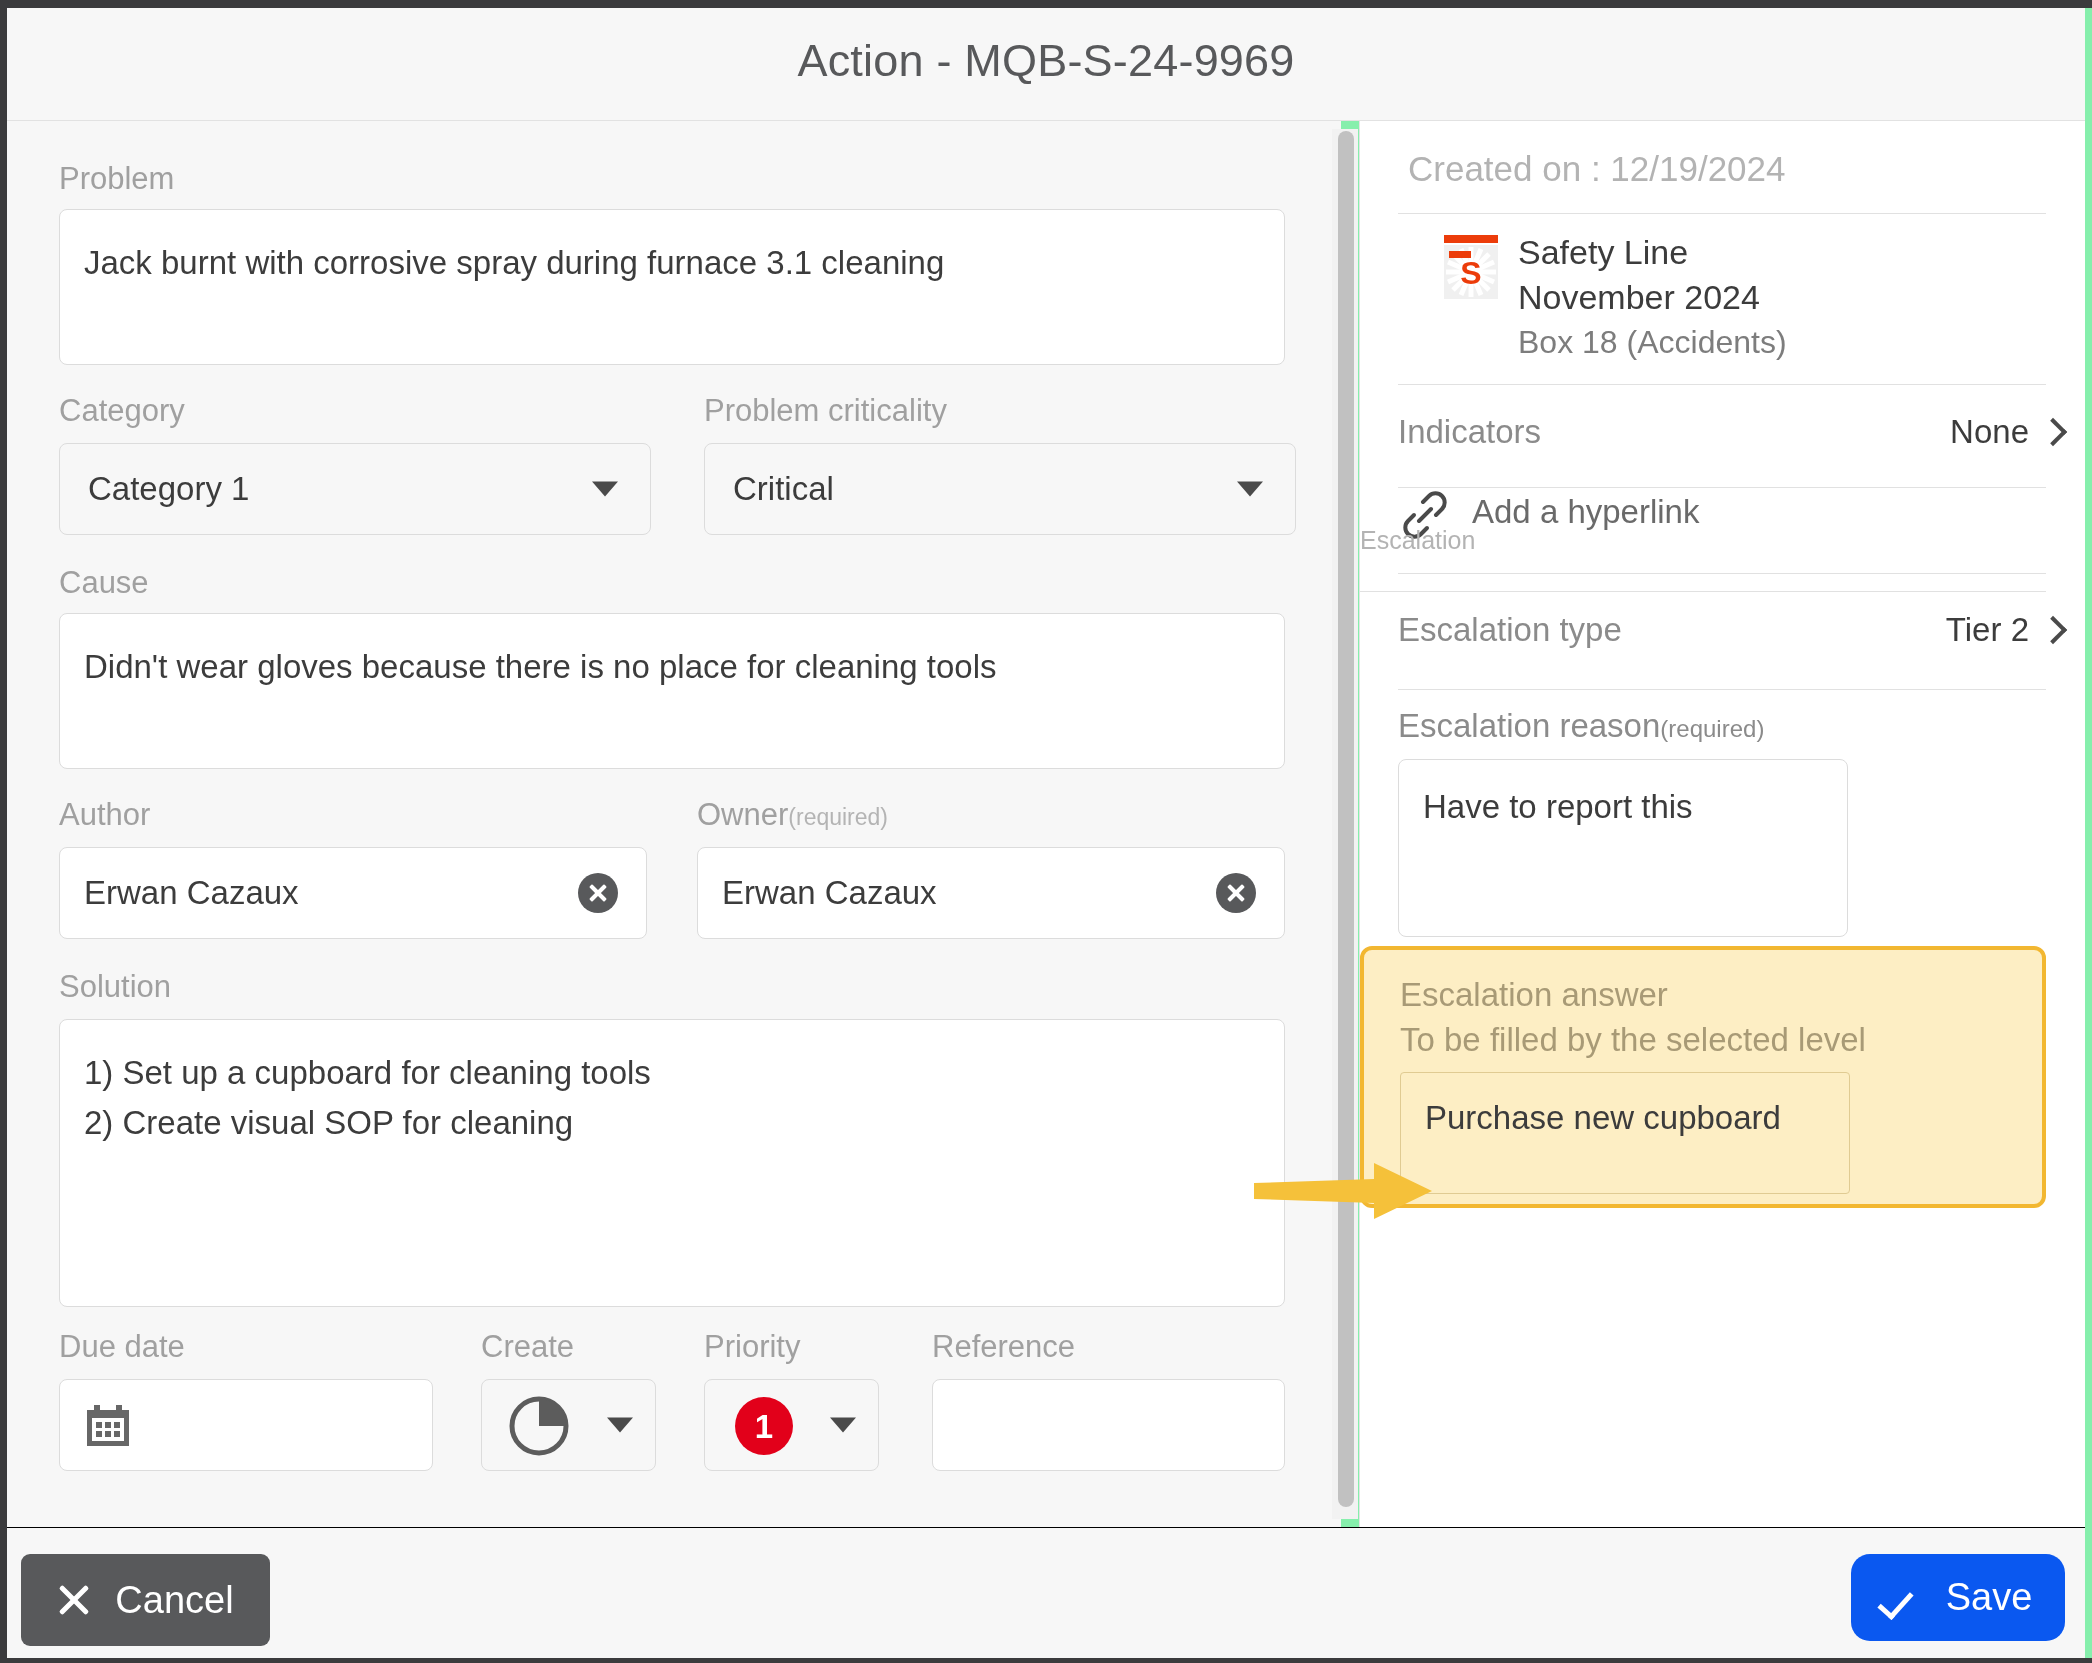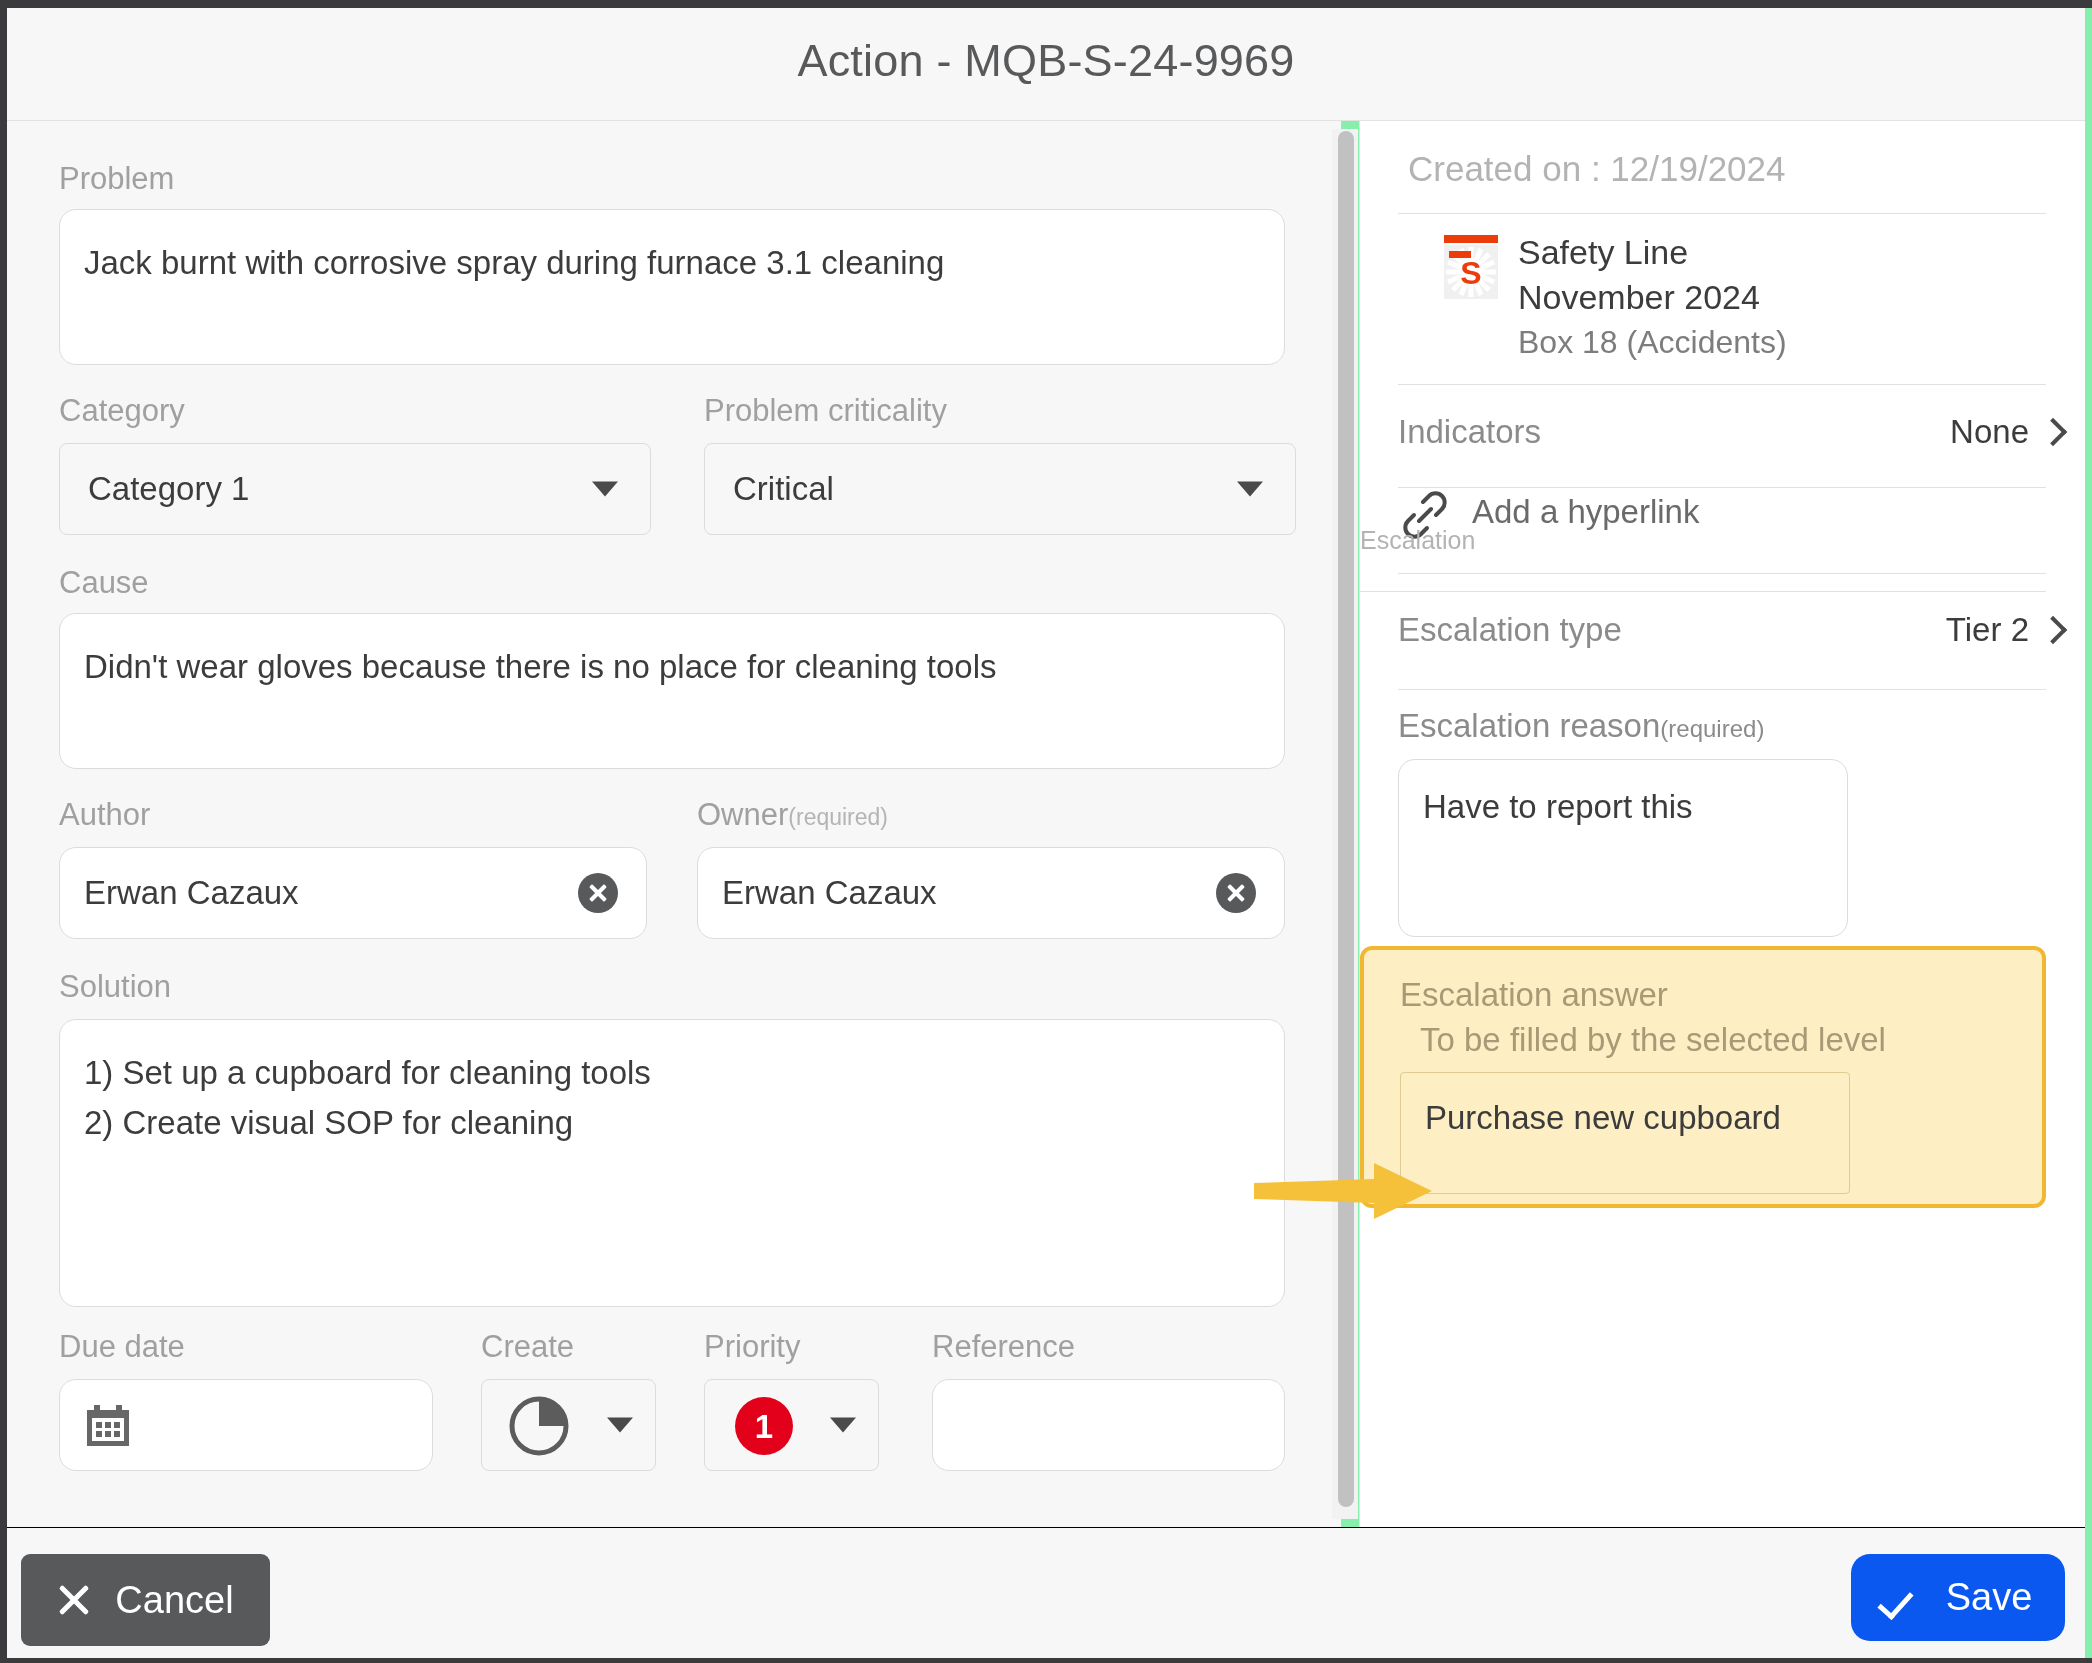--- a/index.html
+++ b/index.html
@@ -155,7 +155,7 @@
     position: absolute;
     background: #ffffff;
     border: 1px solid #dcdcdc;
-    border-radius: 17px;
+    border-radius: 8px;
     box-sizing: border-box;
   }
   .textbox .val {

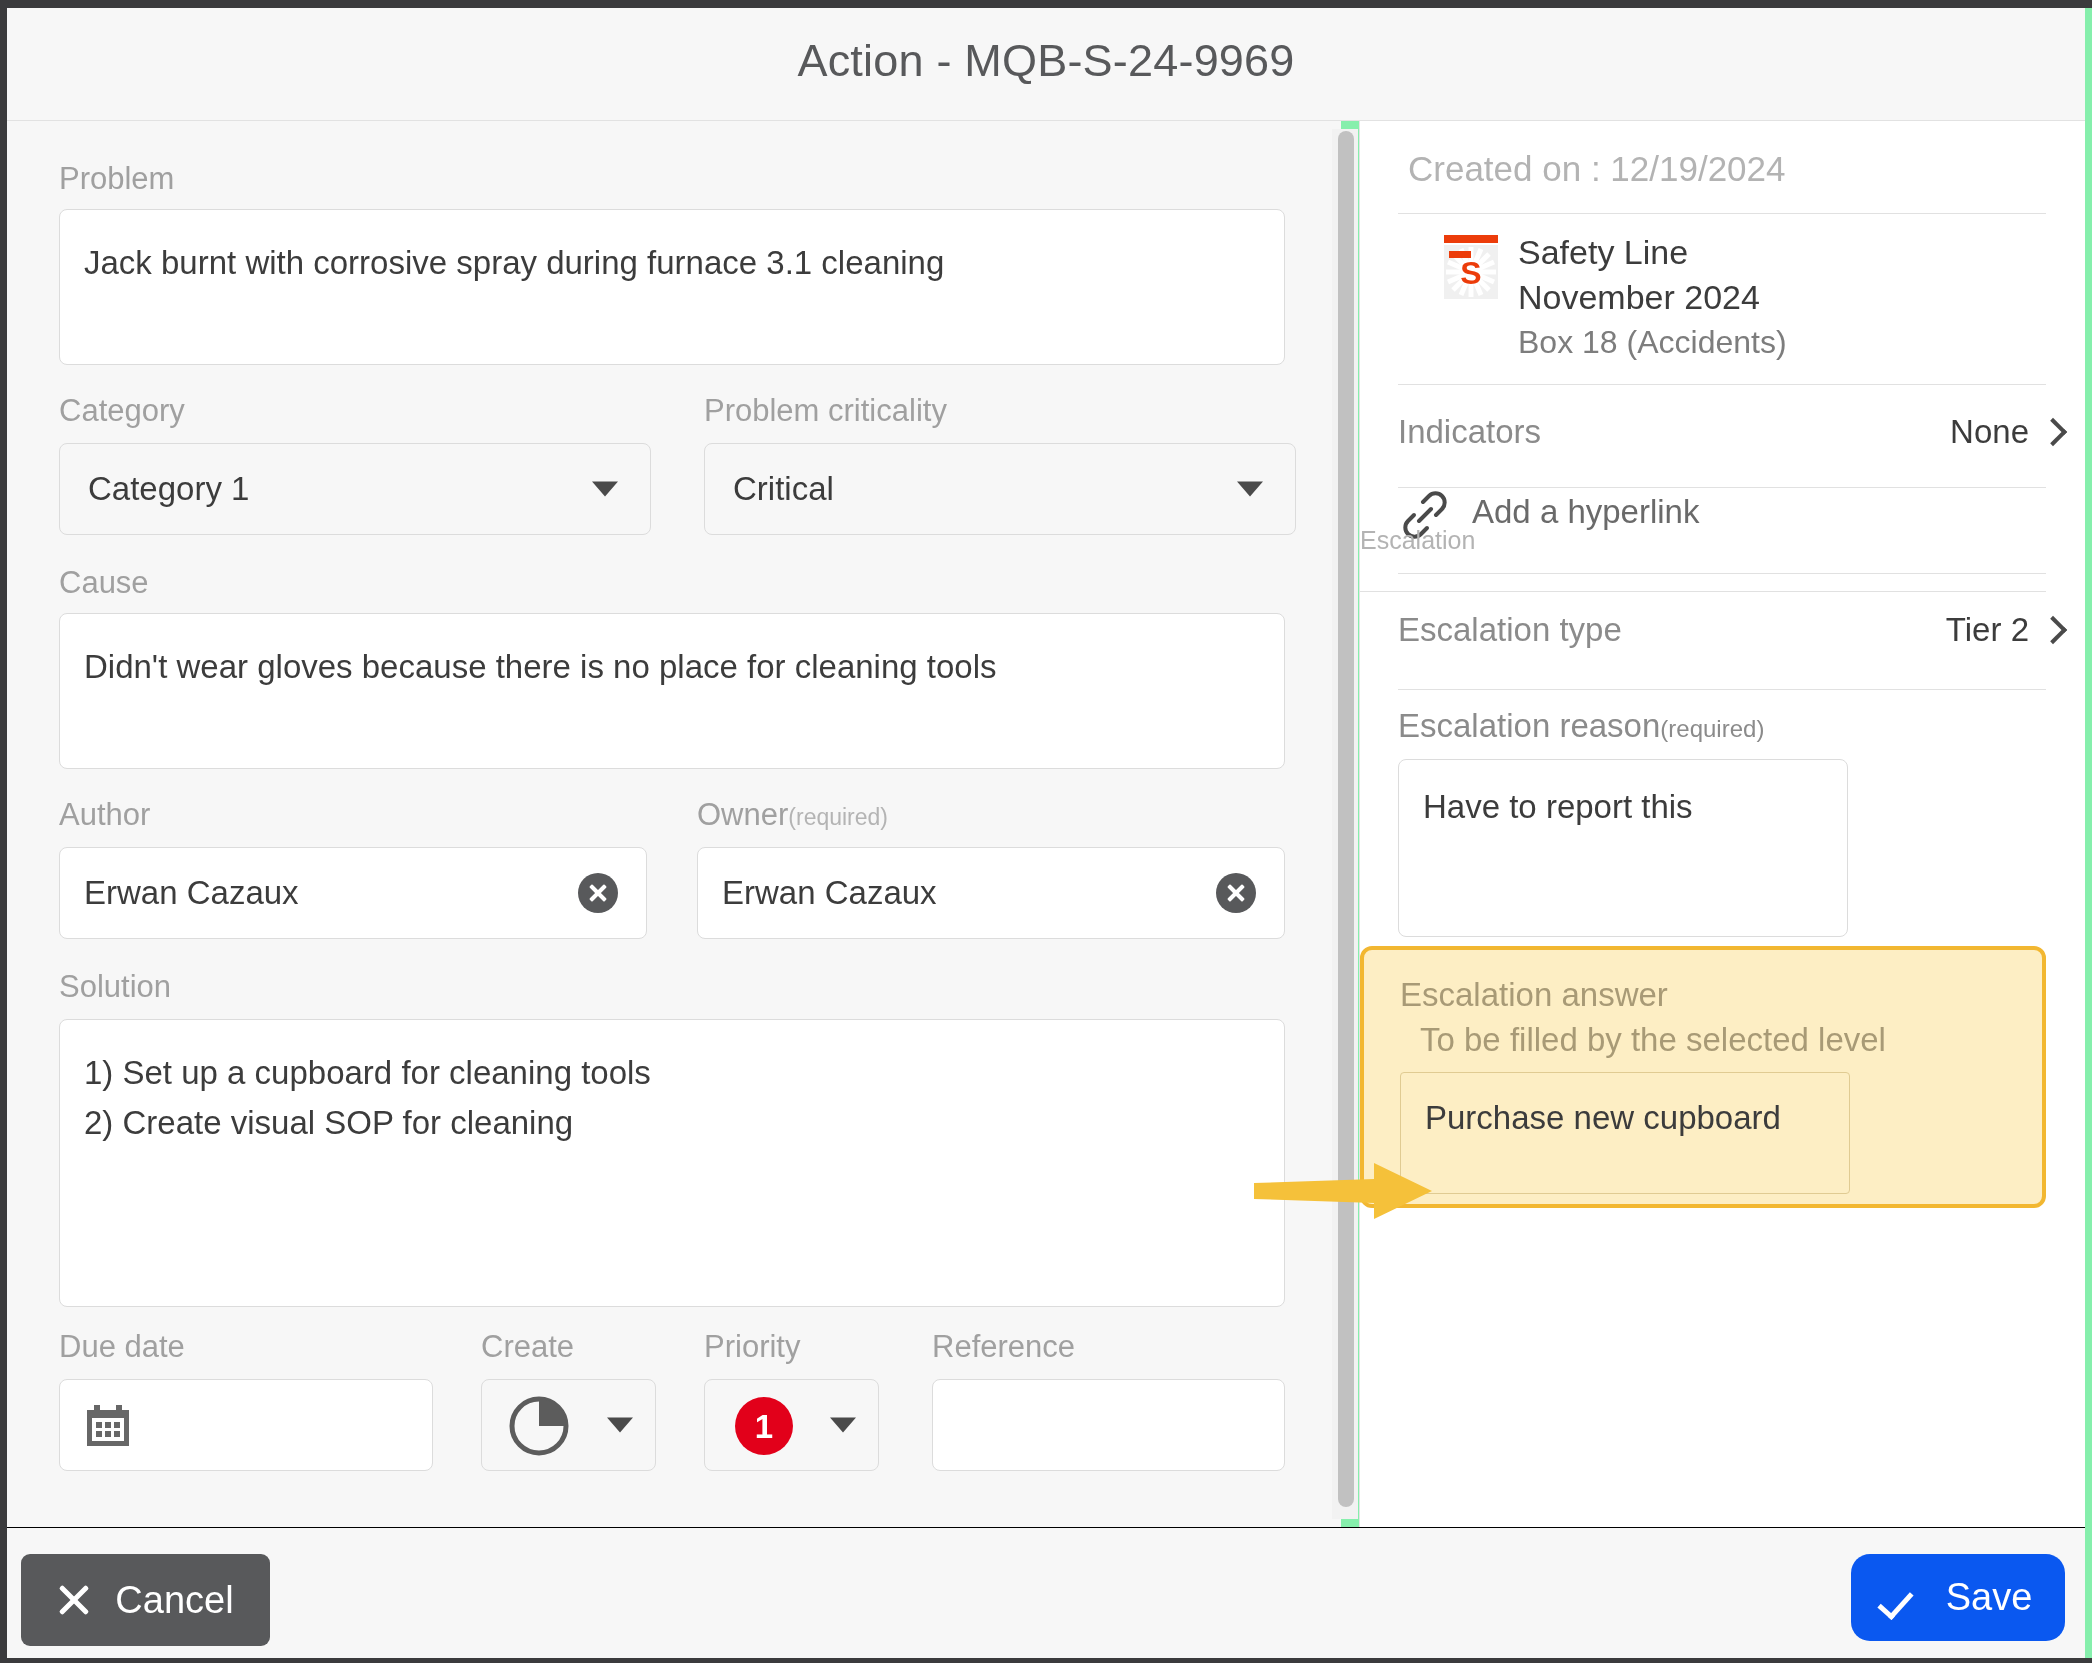--- a/index.html
+++ b/index.html
@@ -332,7 +332,6 @@
     font-size: 33px;
     color: #a89a76;
     white-space: nowrap;
-    margin-left: 20px;
   }
   .hl-field {
     position: absolute;

